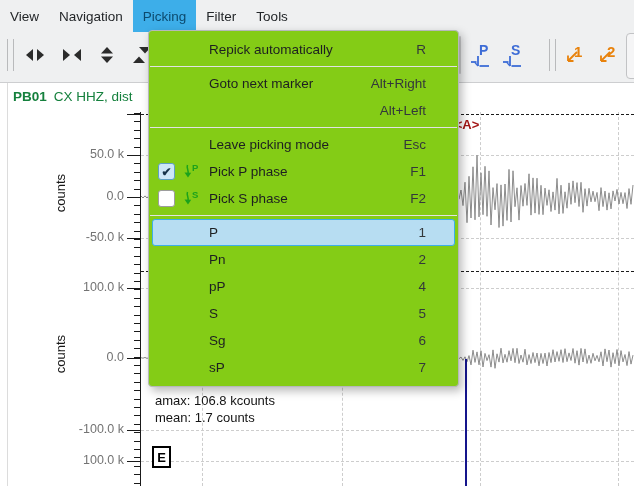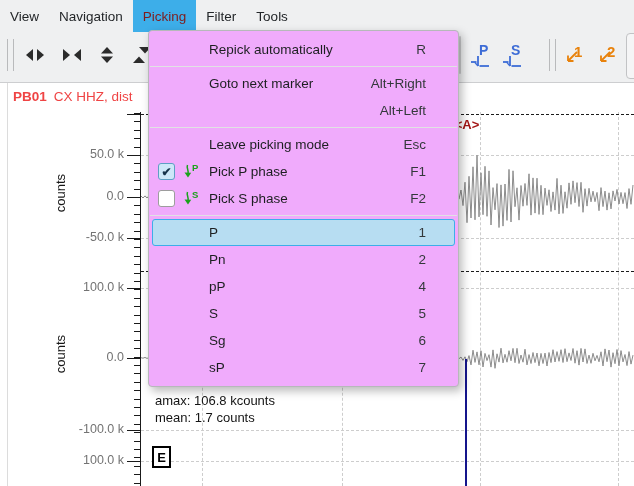--- a/index.html
+++ b/index.html
@@ -10,7 +10,7 @@
   .menubar{position:absolute;left:0;top:0;width:100%;height:28px;background:#eff0f1;display:flex;
     z-index:6;font-size:13.5px;color:#232629}
   .menubar-item{display:flex;align-items:center;padding:16px 10px;cursor:default;white-space:nowrap}
-  .menubar-item.active{background:#3daee9;color:#7f1d1d}
+  .menubar-item.active{background:#3daee9;color:#0c4a6e}
   .toolbar{position:absolute;left:0;top:28px;width:100%;height:54px;background:#eff0f1;
     border-bottom:1px solid #cdced0;z-index:5}
   .tb-handle{position:absolute;top:11px;height:32px;width:5px;border-left:1px solid #b9babc;border-right:1px solid #b9babc}

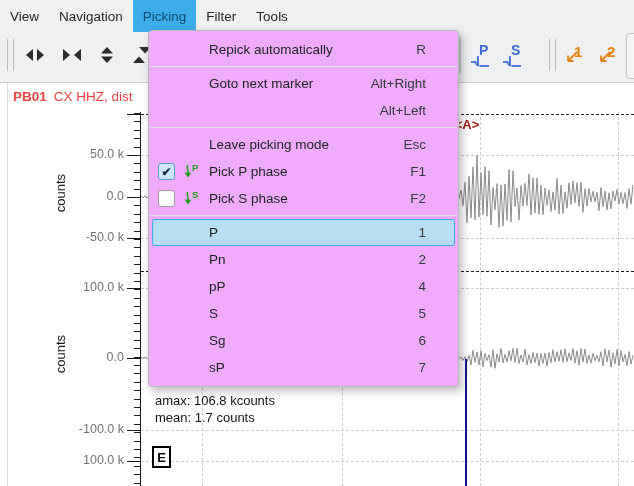--- a/index.html
+++ b/index.html
@@ -39,7 +39,7 @@
   #plot-svg{position:absolute;left:0;top:0;z-index:2;pointer-events:none}
 
   
-  .menu-popup{position:absolute;left:148px;top:30px;width:309px;background:#f0abfc;border:1px solid #b6b8ba;
+  .menu-popup{position:absolute;left:148px;top:30px;width:309px;background:#84cc16;border:1px solid #b6b8ba;
     border-radius:4px;box-shadow:3px 4px 10px rgba(0,0,0,.28);z-index:10;padding:5px 0;
     font-size:13.5px;color:#1d1f21}
   .menu-item{height:25px;display:flex;align-items:center;margin:0 3px;border:1px solid transparent;border-radius:3px}

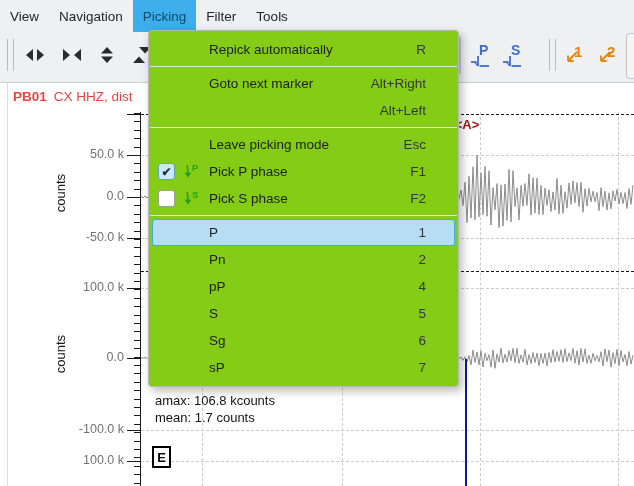--- a/index.html
+++ b/index.html
@@ -26,7 +26,7 @@
   .gridline-v{position:absolute;top:112px;height:374px;width:0;border-left:1px dashed #cdcdcd;z-index:1}
   .gridline-h{position:absolute;left:141px;width:493px;height:0;border-top:1px dashed #cdcdcd;z-index:1}
   .gridline-h.black{border-top:1px dashed #1b1b1b}
-  .station-label{position:absolute;left:13px;top:89px;font-size:13.5px;color:#ef4444;z-index:3;white-space:nowrap}
+  .station-label{position:absolute;left:13px;top:89px;font-size:13.5px;color:#15803d;z-index:3;white-space:nowrap}
   .station-label b{font-weight:bold;margin-right:7px}
   .tick-label{position:absolute;left:32px;width:92px;text-align:right;font-size:12.5px;color:#737373;z-index:3}
   .ylabel{position:absolute;left:53px;writing-mode:vertical-rl;transform:rotate(180deg);

